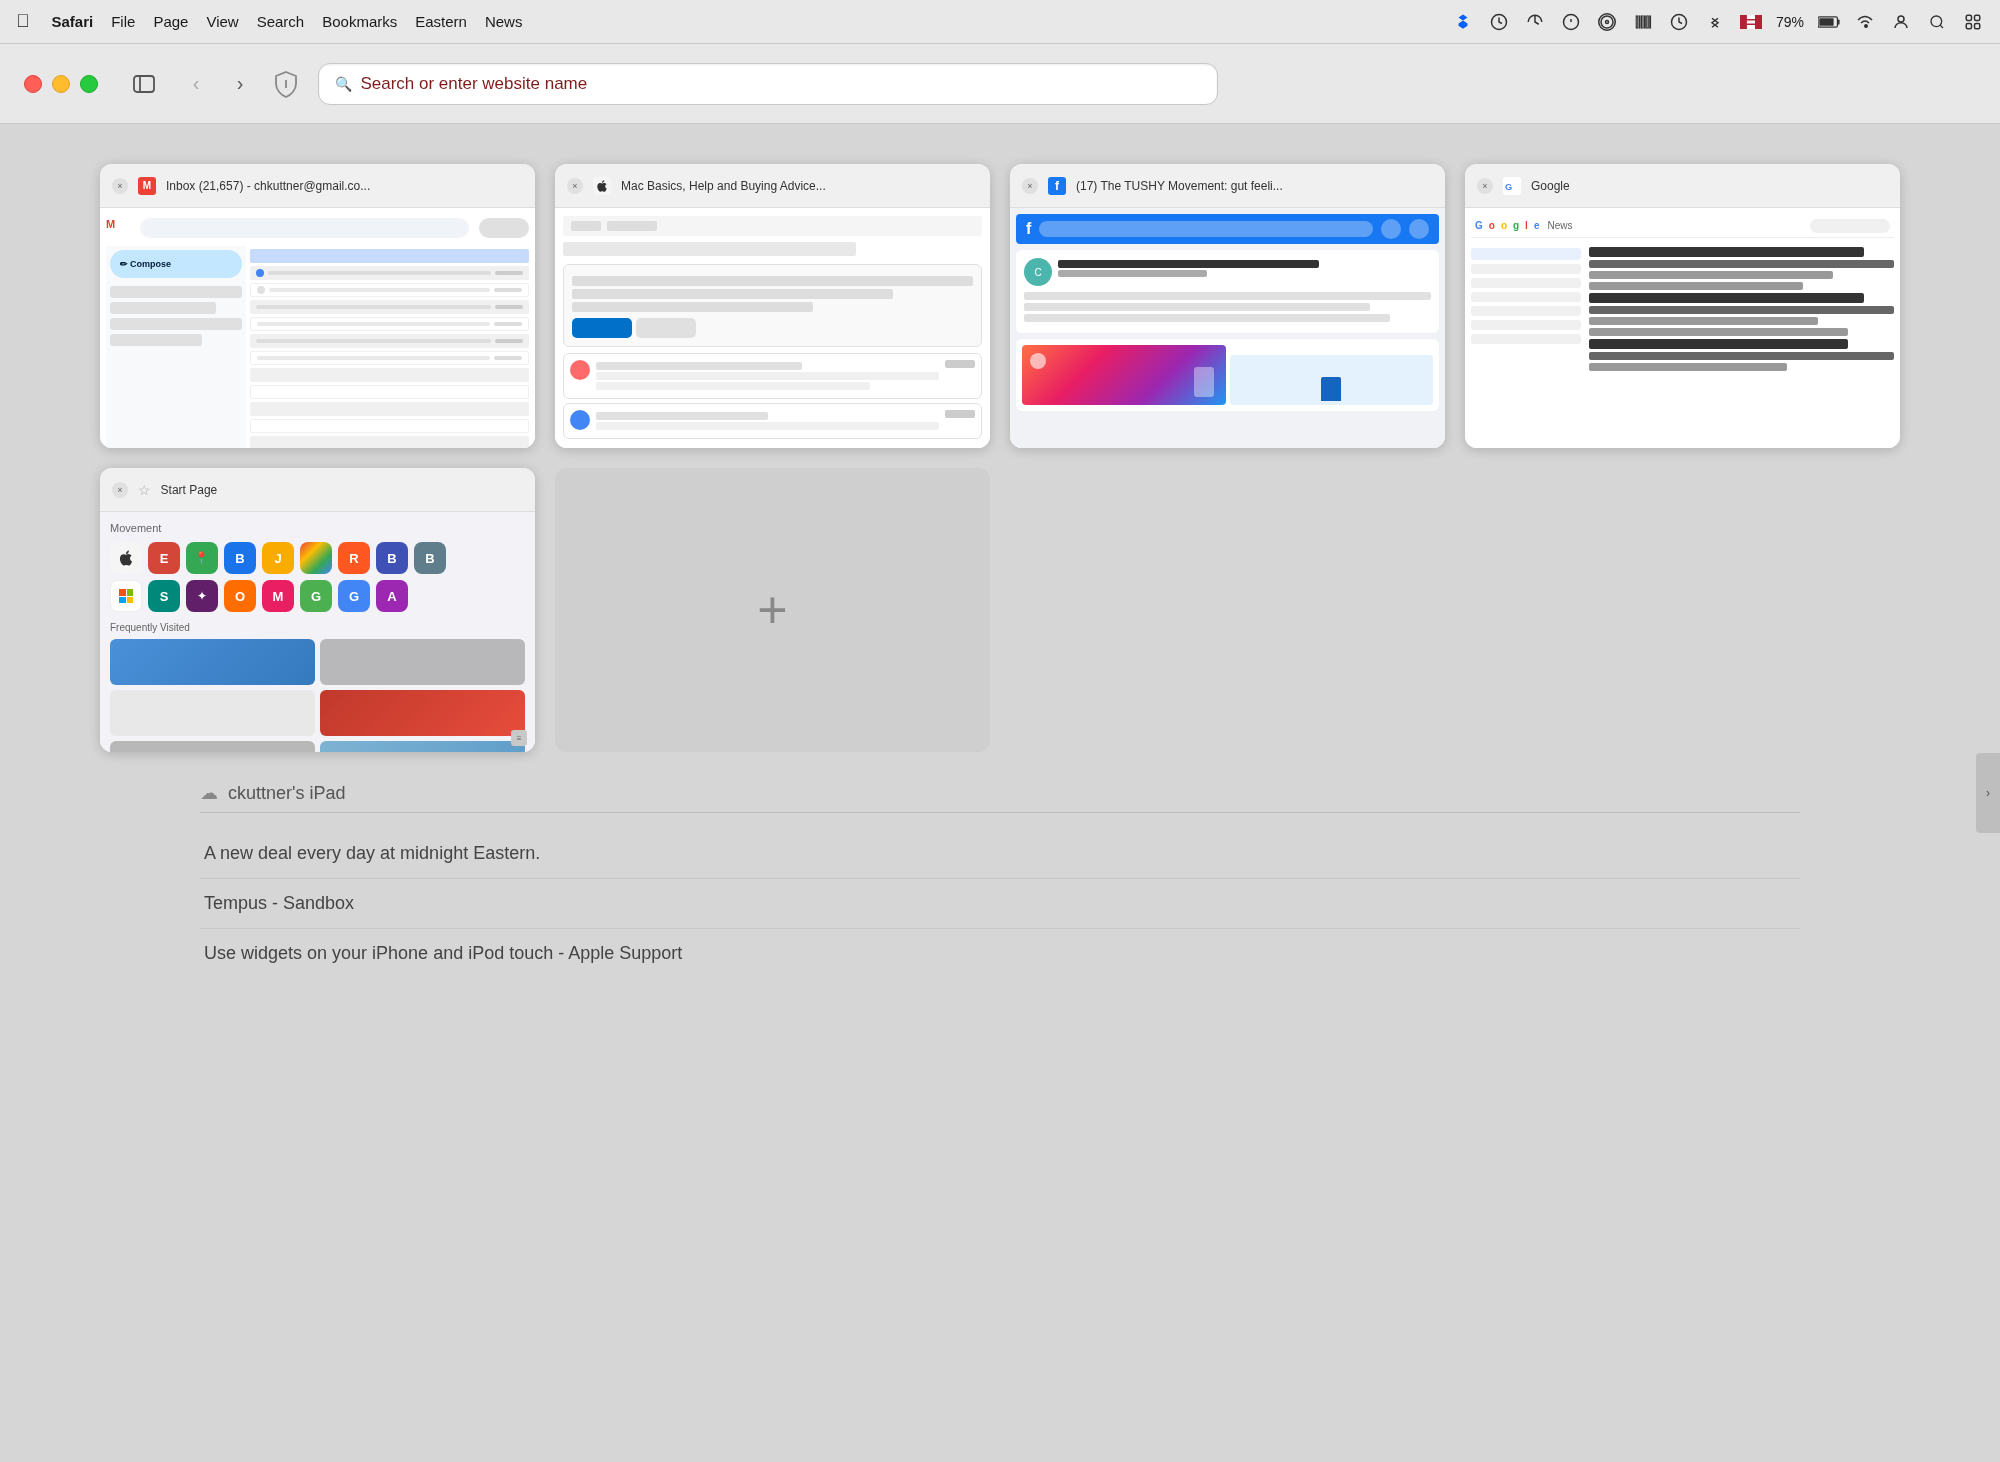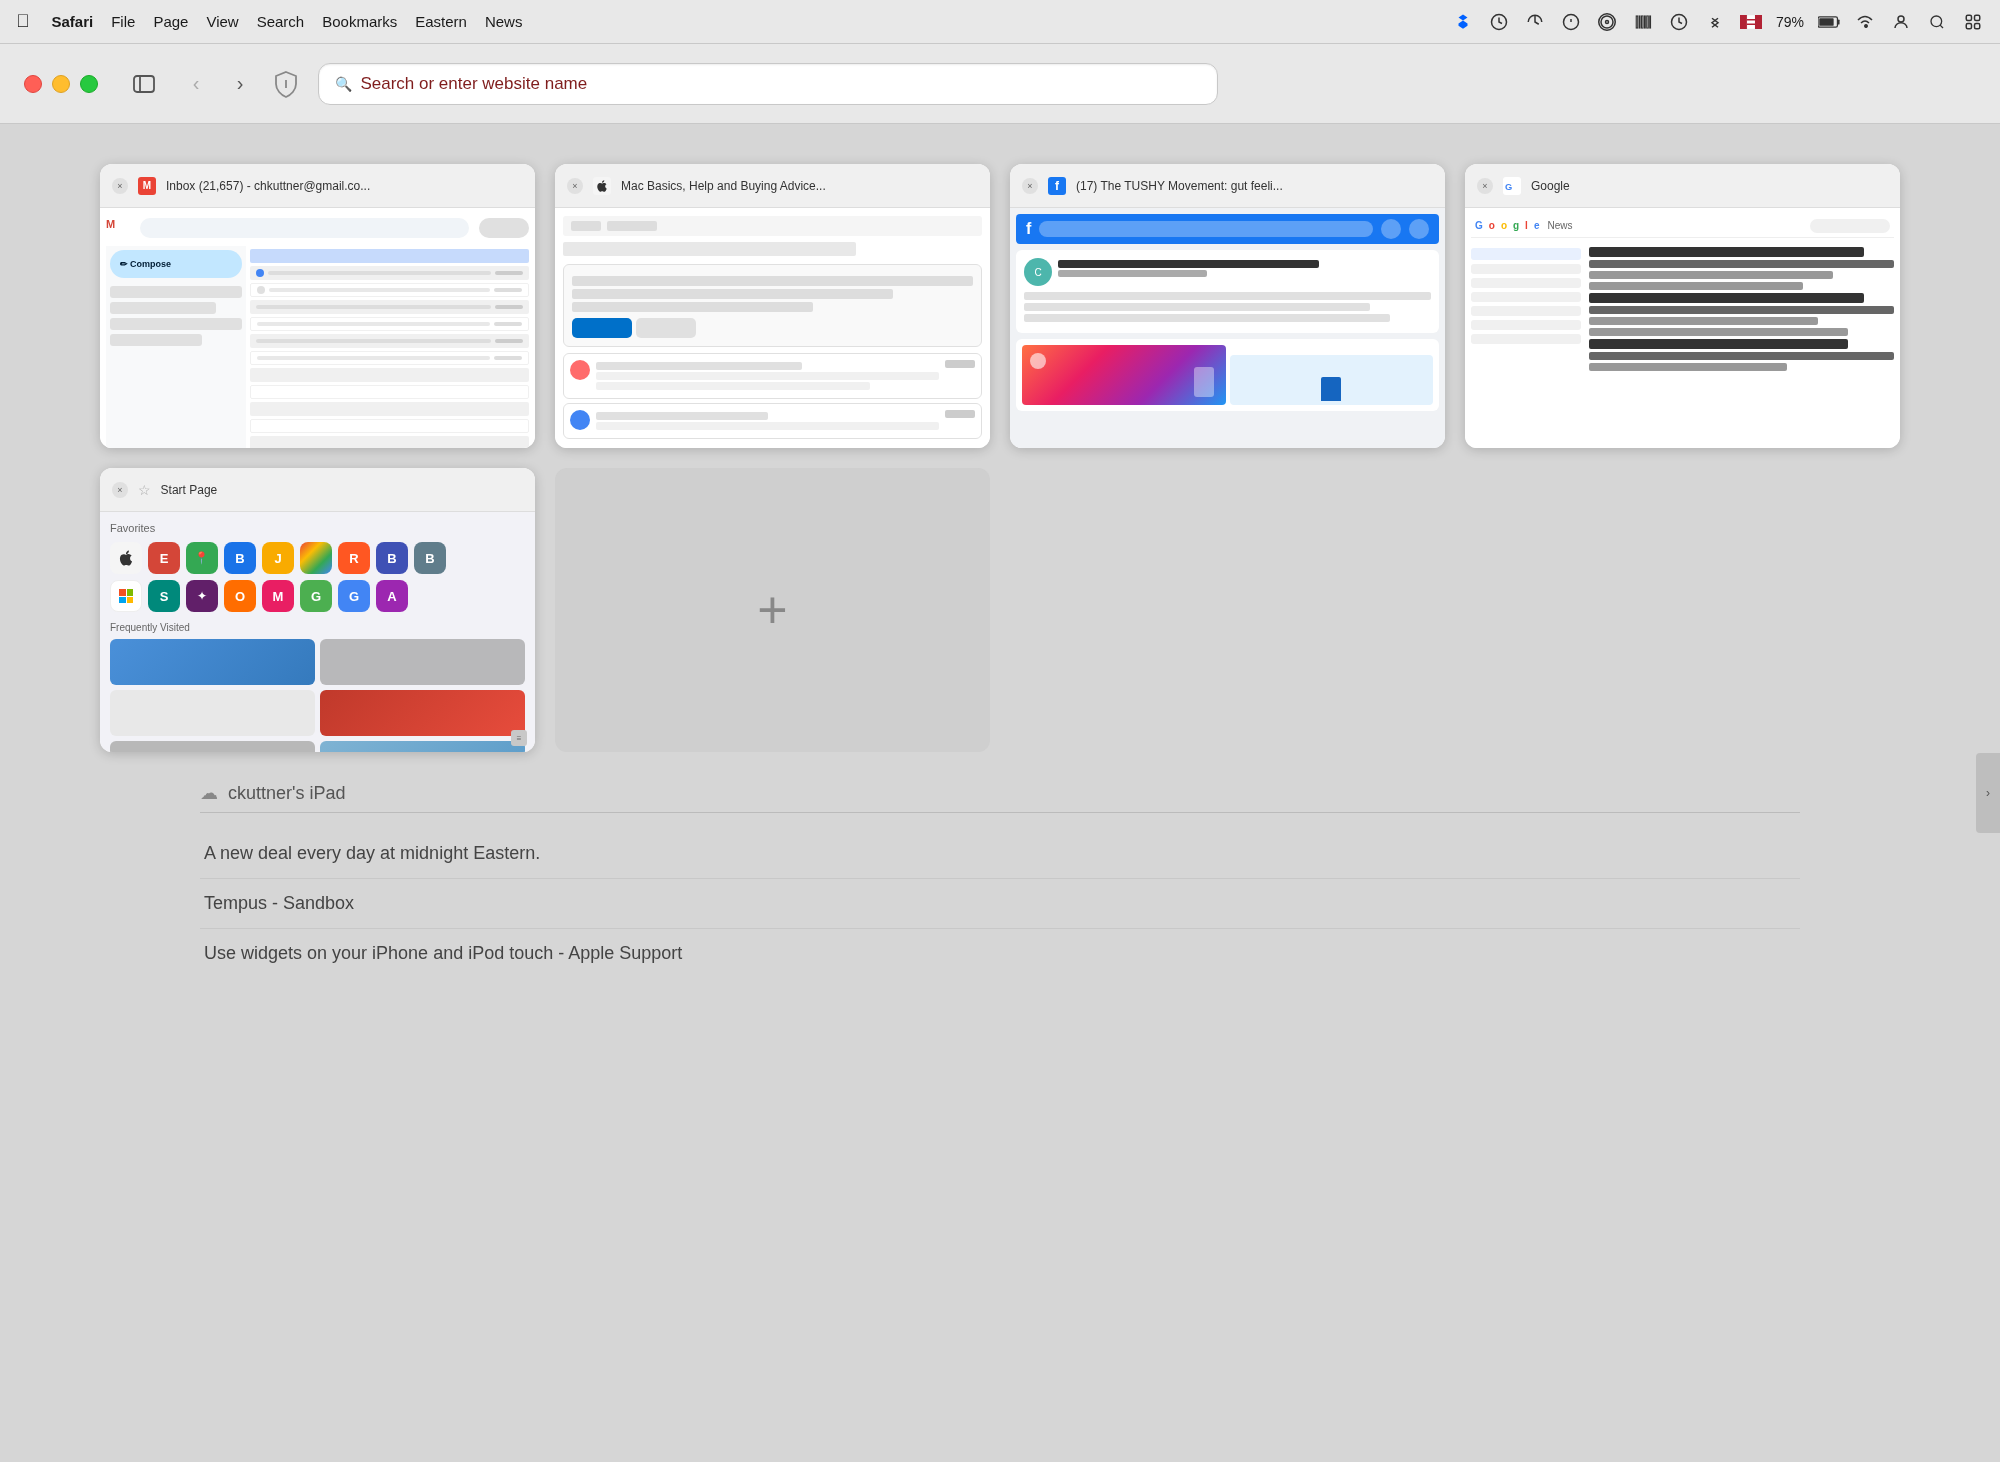--- a/index.html
+++ b/index.html
@@ -805,7 +805,7 @@
         <span class="tab-title">Start Page</span>
       </div>
       <div class="tab-content startpage-content">
-        <div class="startpage-label">Favorites</div>
+        <div class="startpage-label">Movement</div>
         <div class="startpage-favs">
 
           <div style="width:32px;height:32px;border-radius:8px;background:#f5f5f5;display:flex;align-items:center;justify-content:center;">

